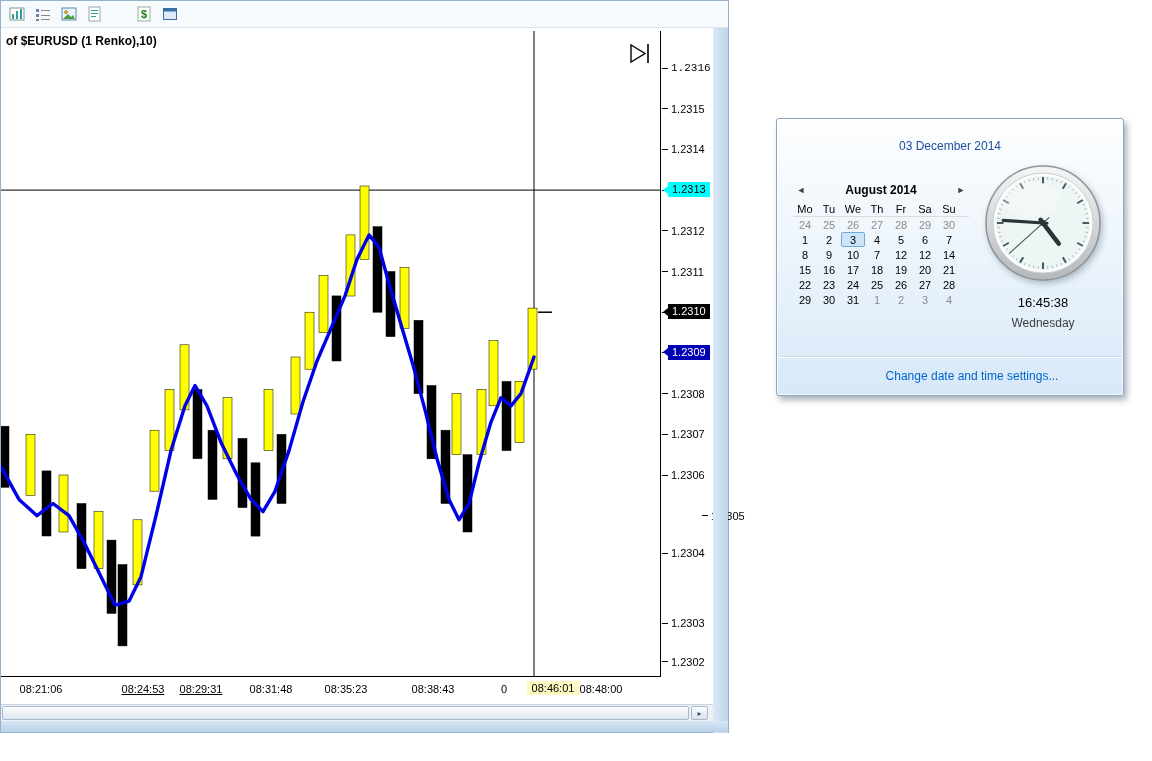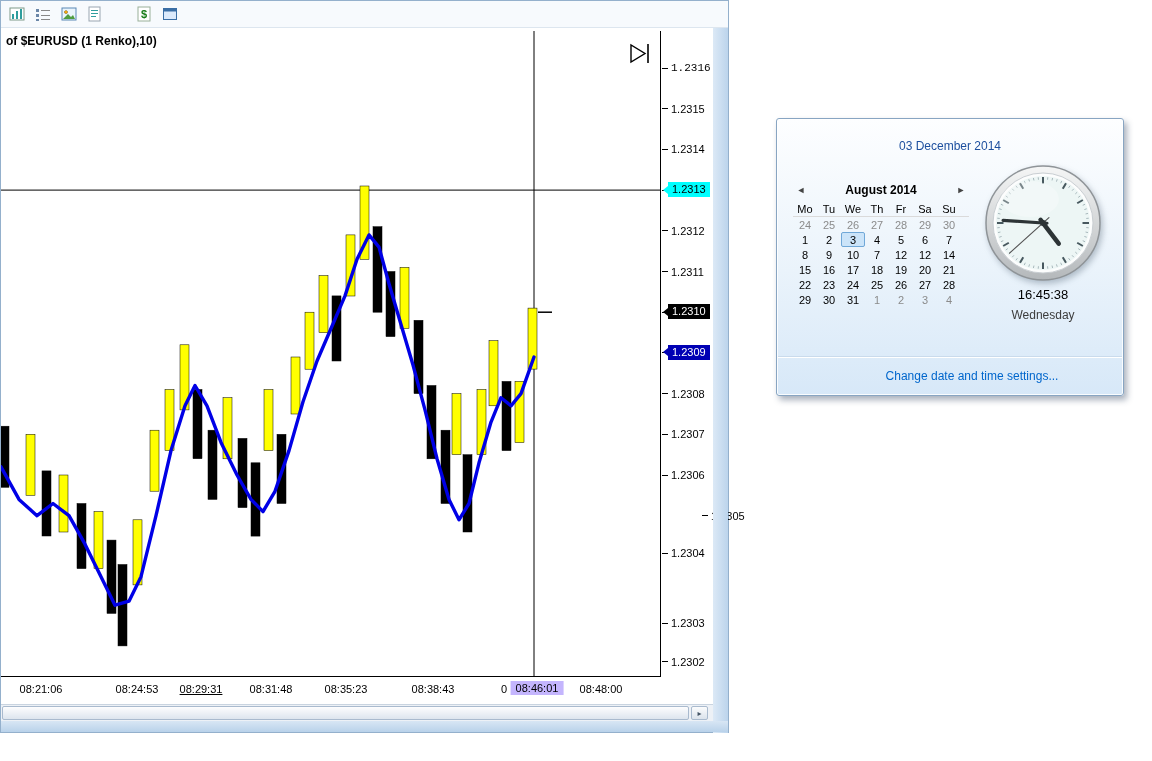--- a/index.html
+++ b/index.html
@@ -62,7 +62,7 @@
   .cal-cell.selected{background:#cbe4f9;border:1px solid #70a8d8}
   .clock-col{position:absolute;left:196px;top:44px;width:140px;text-align:center}
   .clock-svg{filter:drop-shadow(2px 3px 3px rgba(60,80,100,.35))}
-  .digital-time{font-size:13px;margin-top:0}
+  .digital-time{font-size:13px;margin-top:8px}
   .weekday{font-size:12px;color:#3c3c3c;margin-top:6px}
   .popup-footer{position:absolute;left:1px;right:1px;bottom:1px;height:38px;
                 border-top:1px solid #cadbec;box-shadow:inset 0 1px 0 #fff;

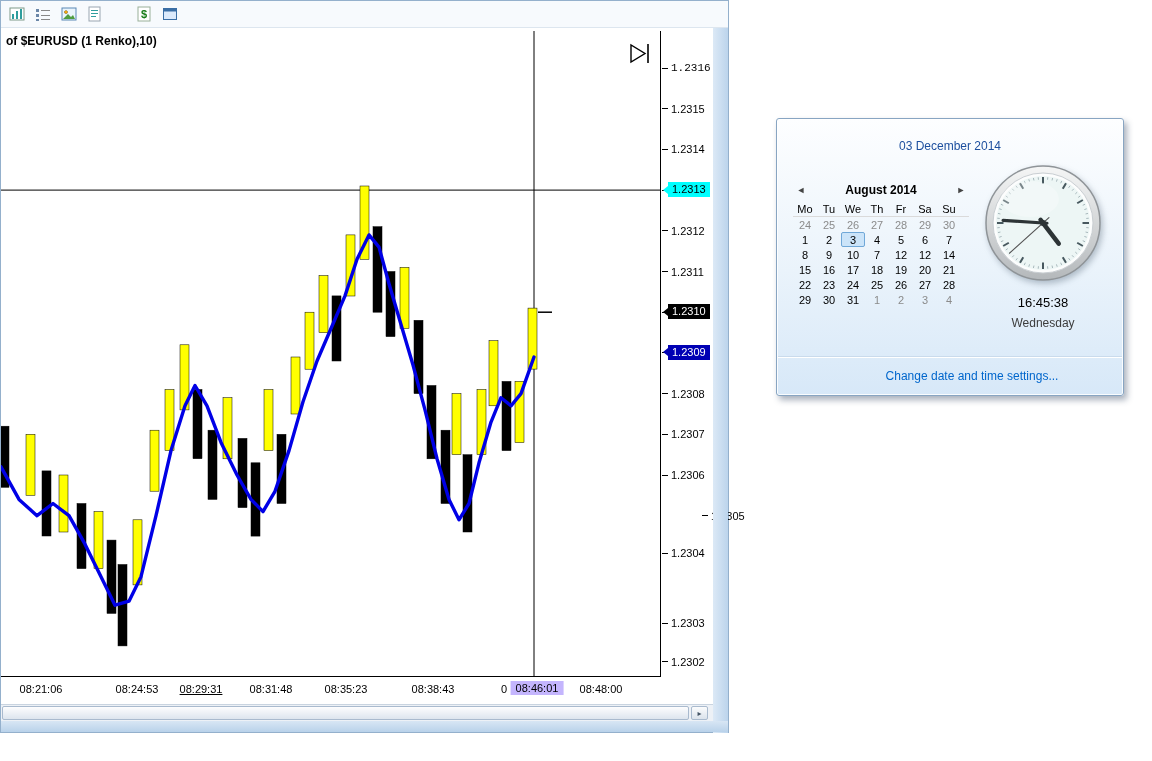--- a/index.html
+++ b/index.html
@@ -199,7 +199,7 @@
   <div class="time-axis">
     <span class="time-tag" style="left: 536px; background: #c4b5fd;">08:46:01</span>
   <span class="time-label" style="left: 40px;">08:21:06</span>
-      <span class="time-label" style="left: 136px;">08:24:53</span>
+      <span class="time-label" style="left: 142px; text-decoration: underline;">08:24:53</span>
       <span class="time-label" style="left: 200px; text-decoration: underline;">08:29:31</span>
       <span class="time-label" style="left: 270px;">08:31:48</span>
       <span class="time-label" style="left: 345px;">08:35:23</span>

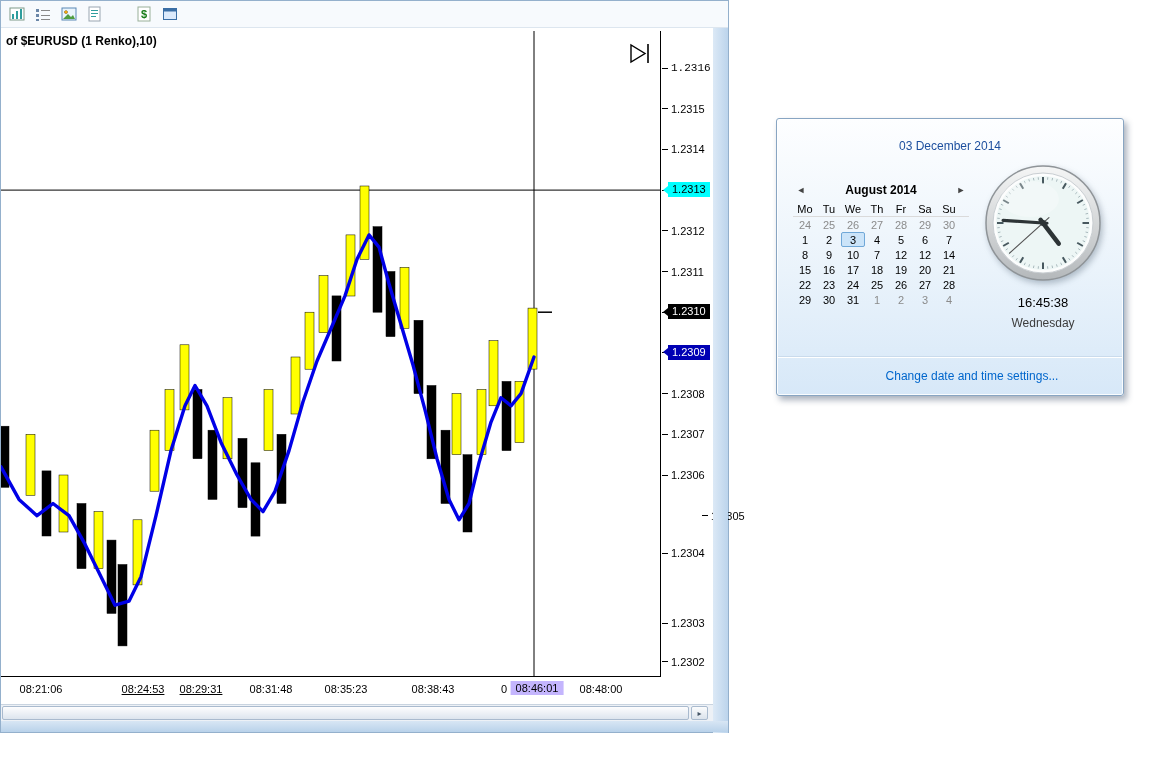--- a/index.html
+++ b/index.html
@@ -197,7 +197,7 @@
     </div>
 
   <div class="time-axis">
-    <span class="time-tag" style="left: 536px; background: #c4b5fd;">08:46:01</span>
+    <span class="time-tag" style="left: 552px; background: #fef9c3;">08:46:01</span>
   <span class="time-label" style="left: 40px;">08:21:06</span>
       <span class="time-label" style="left: 142px; text-decoration: underline;">08:24:53</span>
       <span class="time-label" style="left: 200px; text-decoration: underline;">08:29:31</span>

